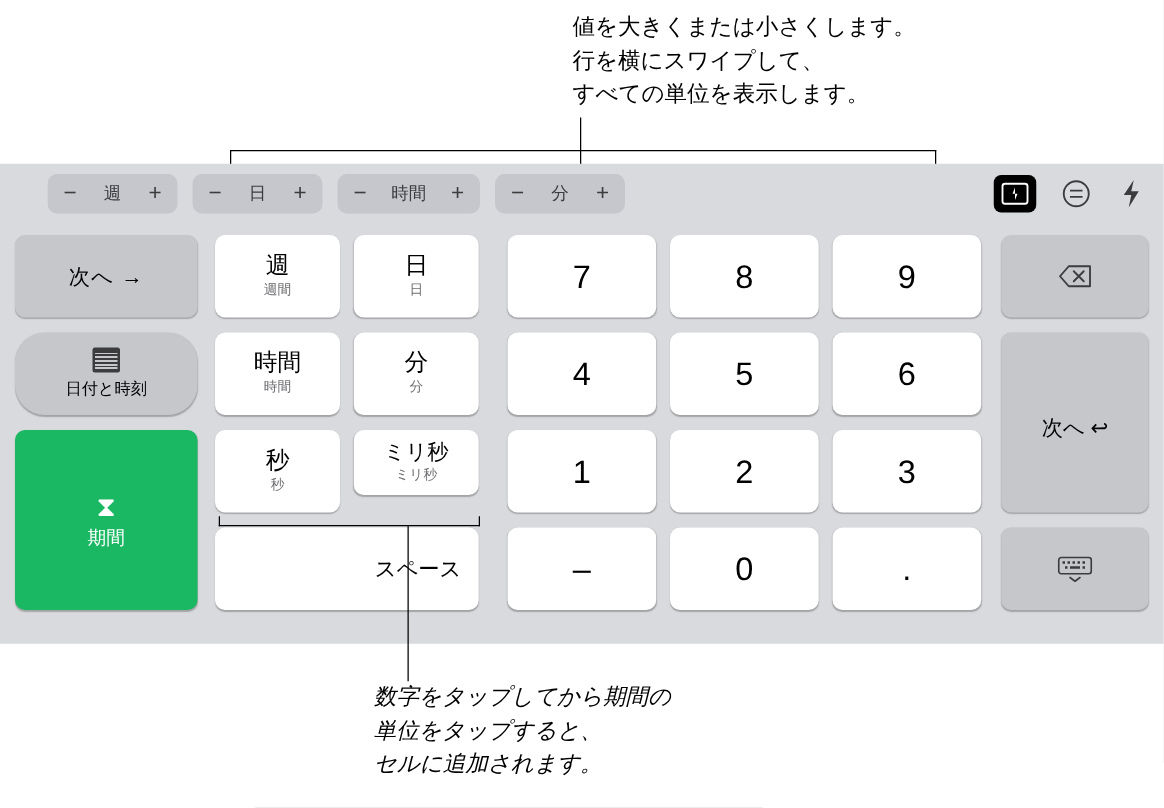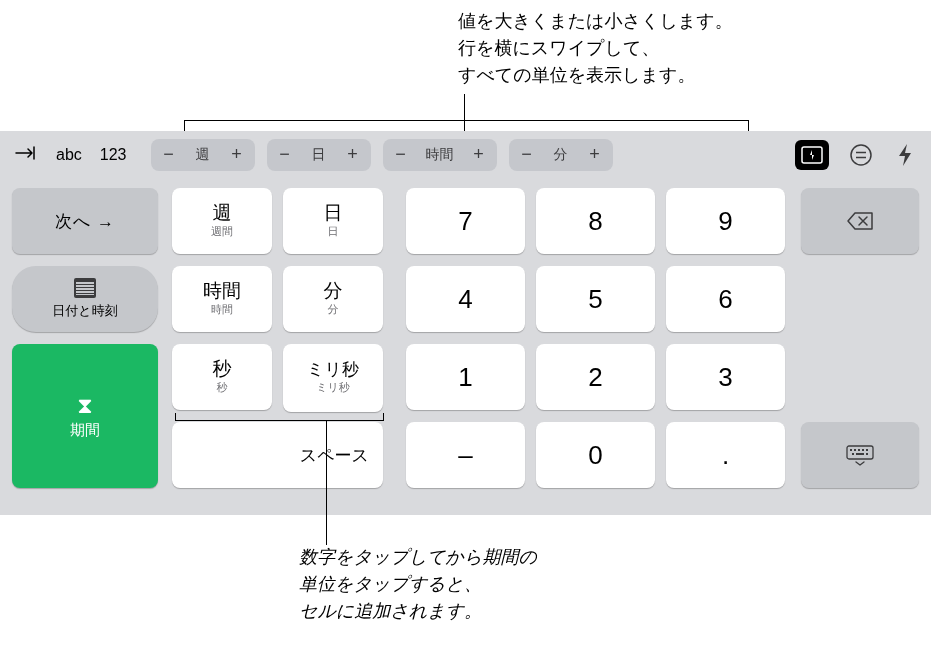--- a/index.html
+++ b/index.html
@@ -78,15 +78,6 @@
 
 <div class="keyboard-panel">
   <div class="toolbar">
-    <div class="toolbar-left">
-      <span>
-        <svg class="tab-icon" viewBox="0 0 24 20">
-            <path d="M2 10 L18 10 M14 6 L18 10 L14 14 M20 4 L20 16" stroke="#000" stroke-width="1.5" fill="none" stroke-linecap="round" stroke-linejoin="round"></path>
-          </svg>
-      </span>
-      <span class="abc-label">abc</span>
-      <span class="num-label">123</span>
-    </div>
 
     <div class="stepper-row">
       <div class="stepper">

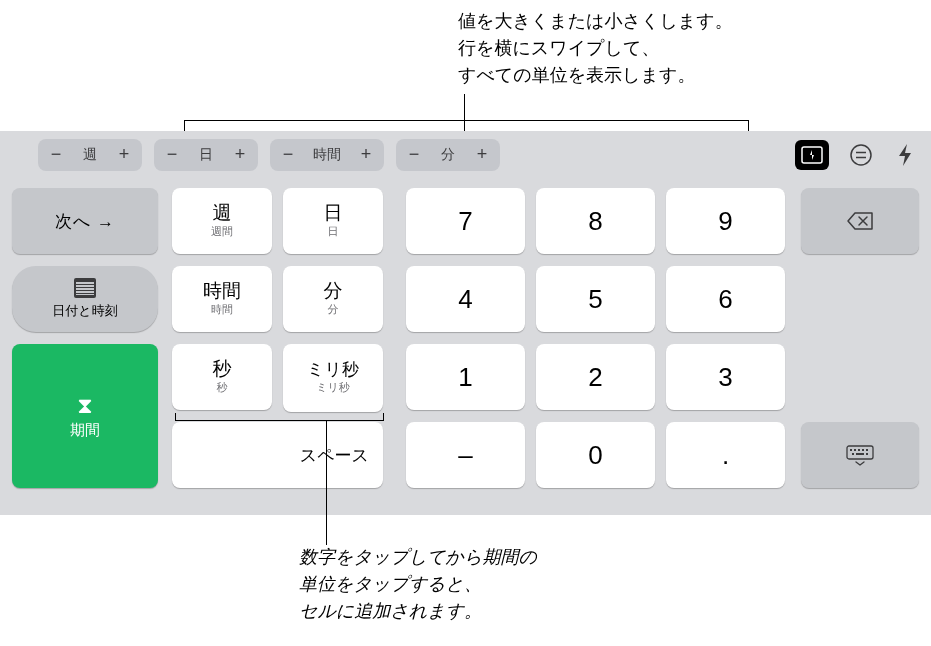--- a/index.html
+++ b/index.html
@@ -183,6 +183,9 @@
           <path d="M9 2 L26 2 L26 18 L9 18 L2 10 Z" fill="none" stroke="#3c3c3e" stroke-width="1.5" stroke-linejoin="round"></path>
           <path d="M13 6 L21 14 M21 6 L13 14" stroke="#3c3c3e" stroke-width="1.5" stroke-linecap="round"></path>
         </svg>
+    </div>
+    <div class="key gray key-enter">
+      <span class="enter-symbol">次へ ↩︎</span>
     </div>
     <div class="key gray key-hide">
       <svg class="kbd-hide-svg" viewBox="0 0 30 22">

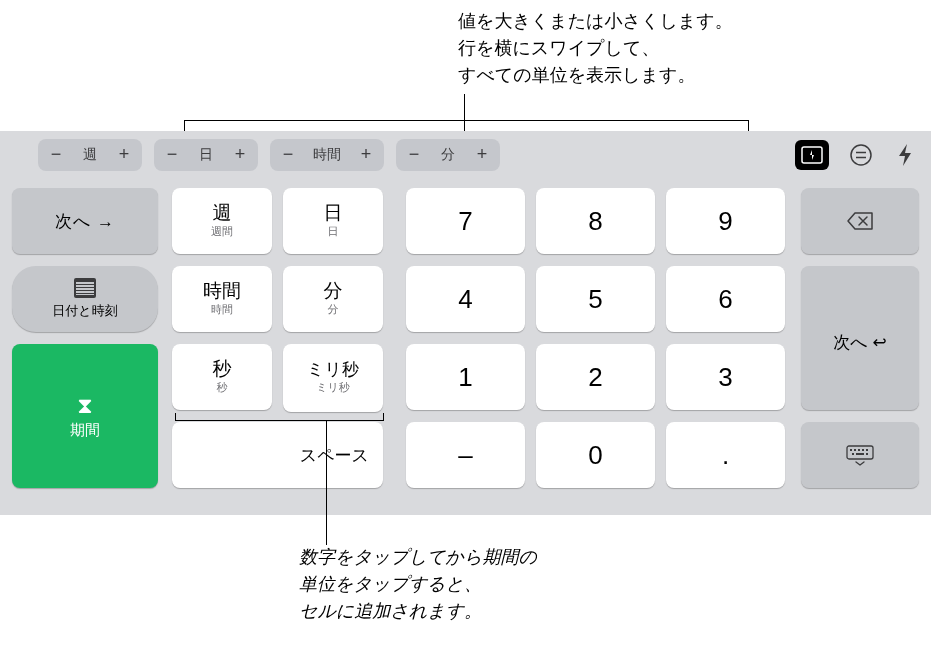--- a/index.html
+++ b/index.html
@@ -156,7 +156,7 @@
       <span class="unit-key-main">秒</span>
       <span class="key-sub">秒</span>
     </div>
-    <div class="key" style="left:283px;top:156px;width:100px;height:68px">
+    <div class="key" style="left:283px;top:156px;width:100px;height:52px">
       <span class="unit-key-main" style="font-size:17px">ミリ秒</span>
       <span class="key-sub">ミリ秒</span>
     </div>

